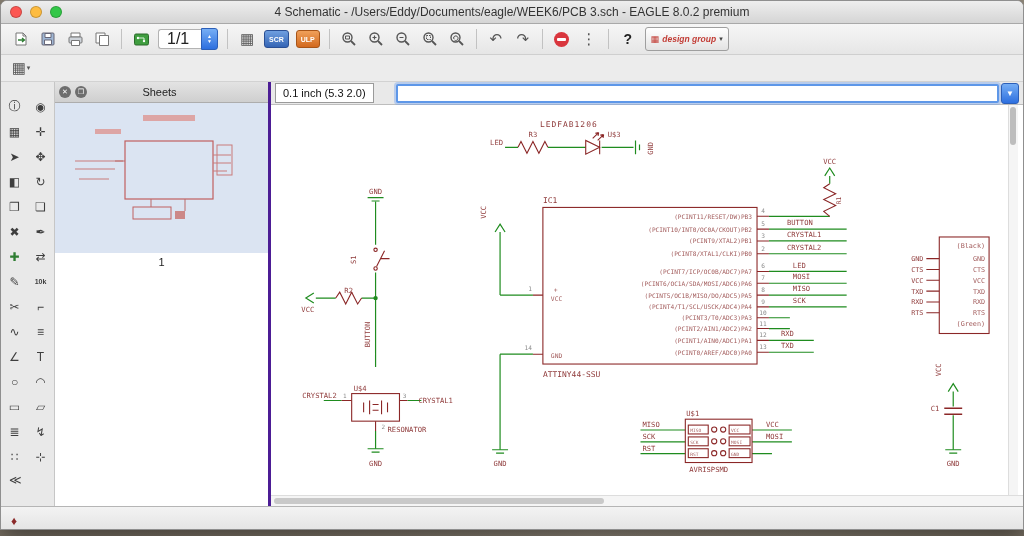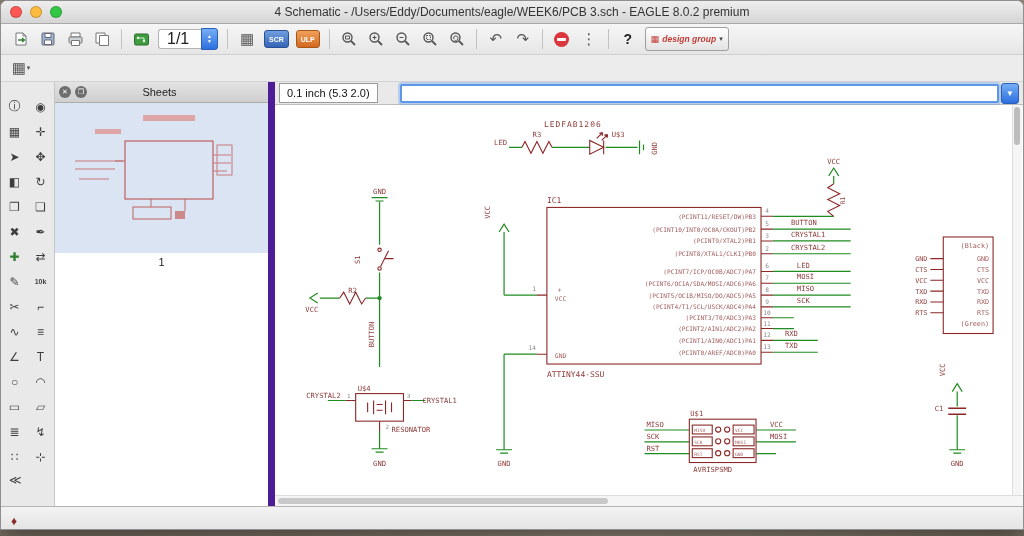--- a/index.html
+++ b/index.html
@@ -55,7 +55,7 @@
   .pal-cell.small{font-size:7px;font-weight:bold;}
   .pal-collapse{margin-top:4px;padding-left:8px;font-size:12px;color:#3e3e3e;}
   
-  .sheets{width:213px;border-right:7px solid #4c1d95;display:flex;flex-direction:column;background:#fff;}
+  .sheets{width:213px;border-right:3px solid #4c1d95;display:flex;flex-direction:column;background:#fff;}
   .sheets-header{height:20px;background:linear-gradient(#e3e3e3,#cfcfcf);border-bottom:1px solid #adadad;
     display:flex;align-items:center;position:relative;}
   .sheets-header .hdr-title{flex:1;text-align:center;font-size:11px;color:#222;}

